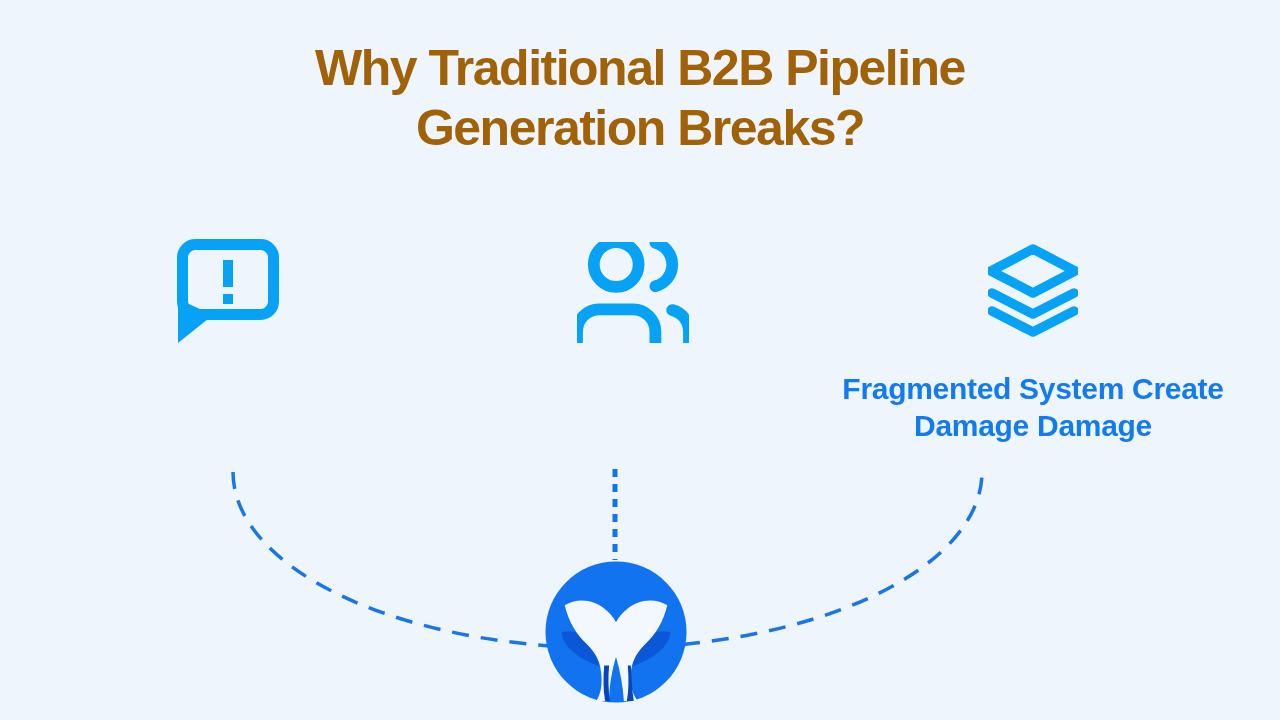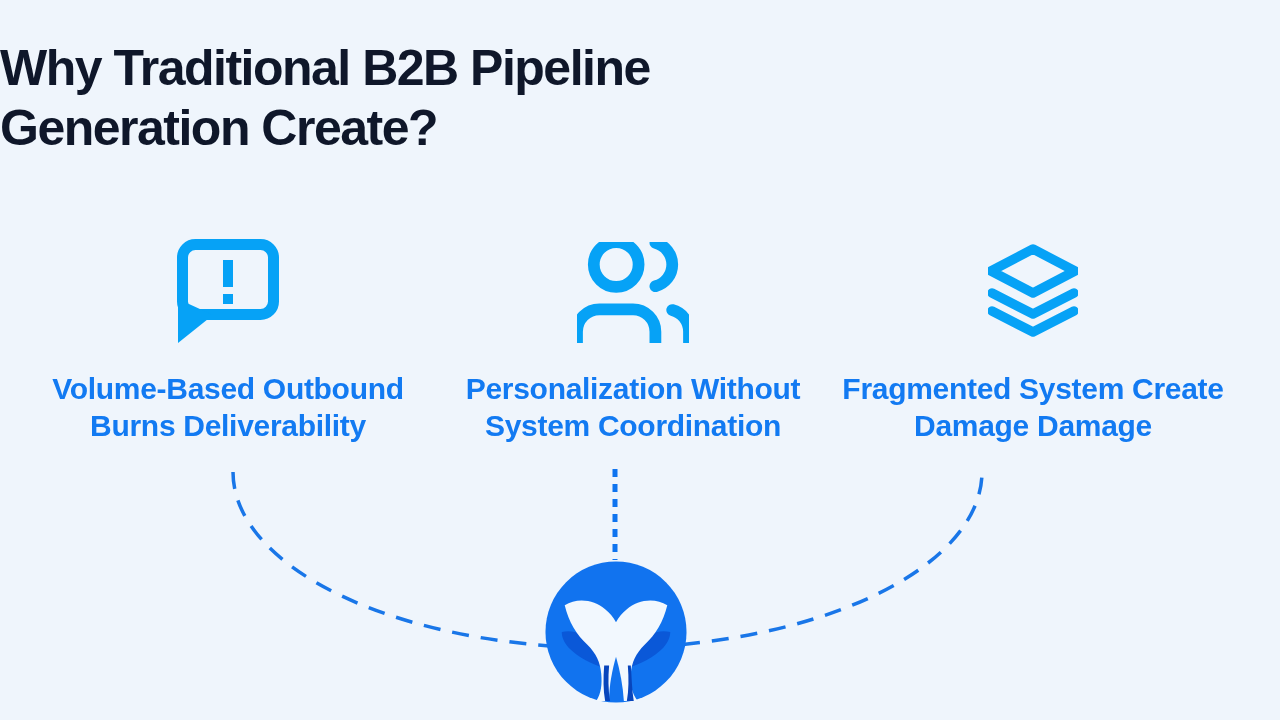--- a/index.html
+++ b/index.html
@@ -21,7 +21,8 @@
     top: 38px;
     left: 0;
     width: 100%;
-    color: #0f172a;
+    text-align: center;
+    color: #a16207;
     font-weight: 800;
     font-size: 50px;
     line-height: 60px;

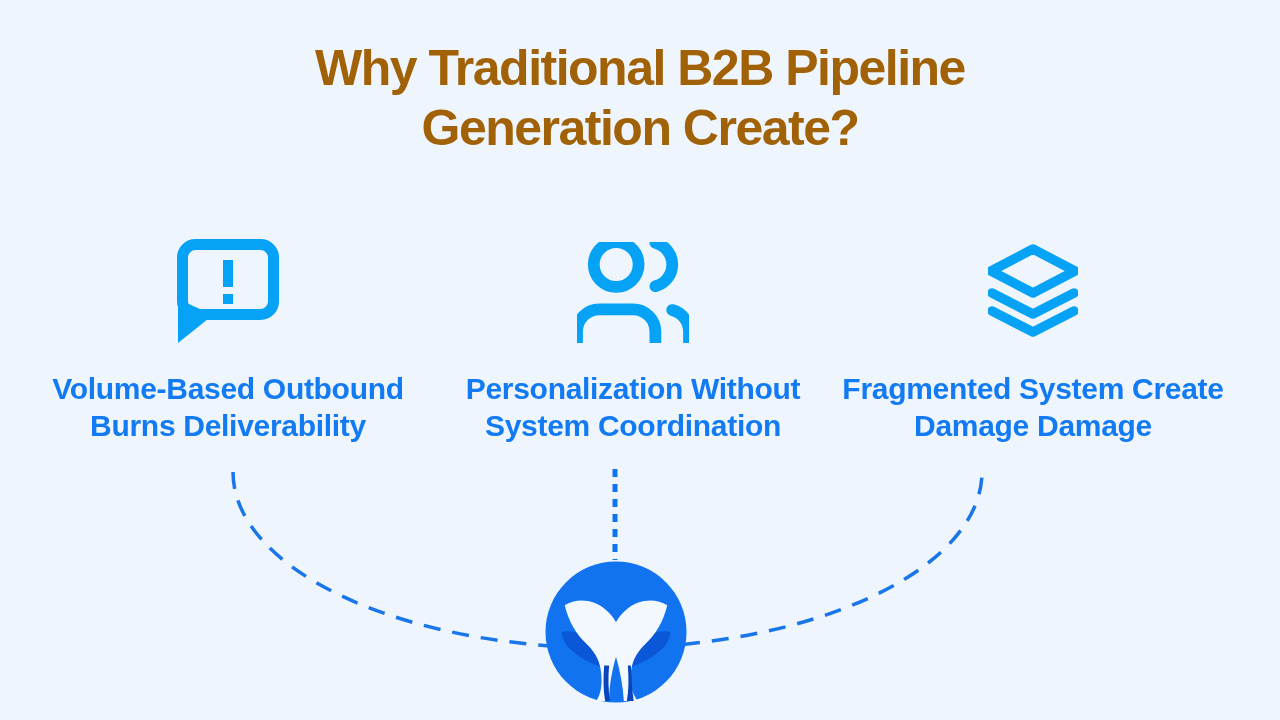--- a/index.html
+++ b/index.html
@@ -80,7 +80,7 @@
 
   <div class="title">
     <span>Why Traditional B2B Pipeline</span>
-    <span>Generation Create?</span>
+    <span>Generation Breaks?</span>
   </div>
 
   <div class="column col-1">

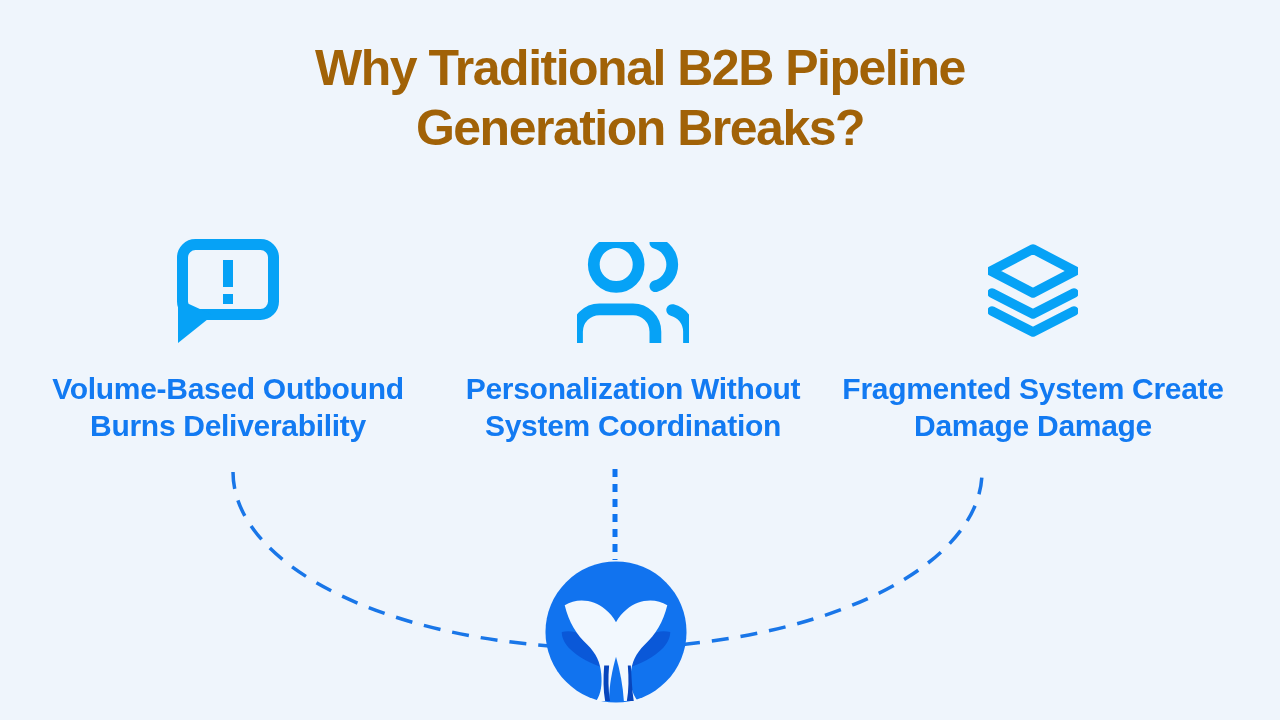--- a/index.html
+++ b/index.html
@@ -92,10 +92,6 @@
         <rect x="46" y="55" width="10" height="10" fill="#06A2F6"></rect>
       </svg>
     </div>
-    <div class="col-label">
-      <span>Volume-Based Outbound</span>
-      <span>Burns Deliverability</span>
-    </div>
   </div>
 
   <div class="column col-2">

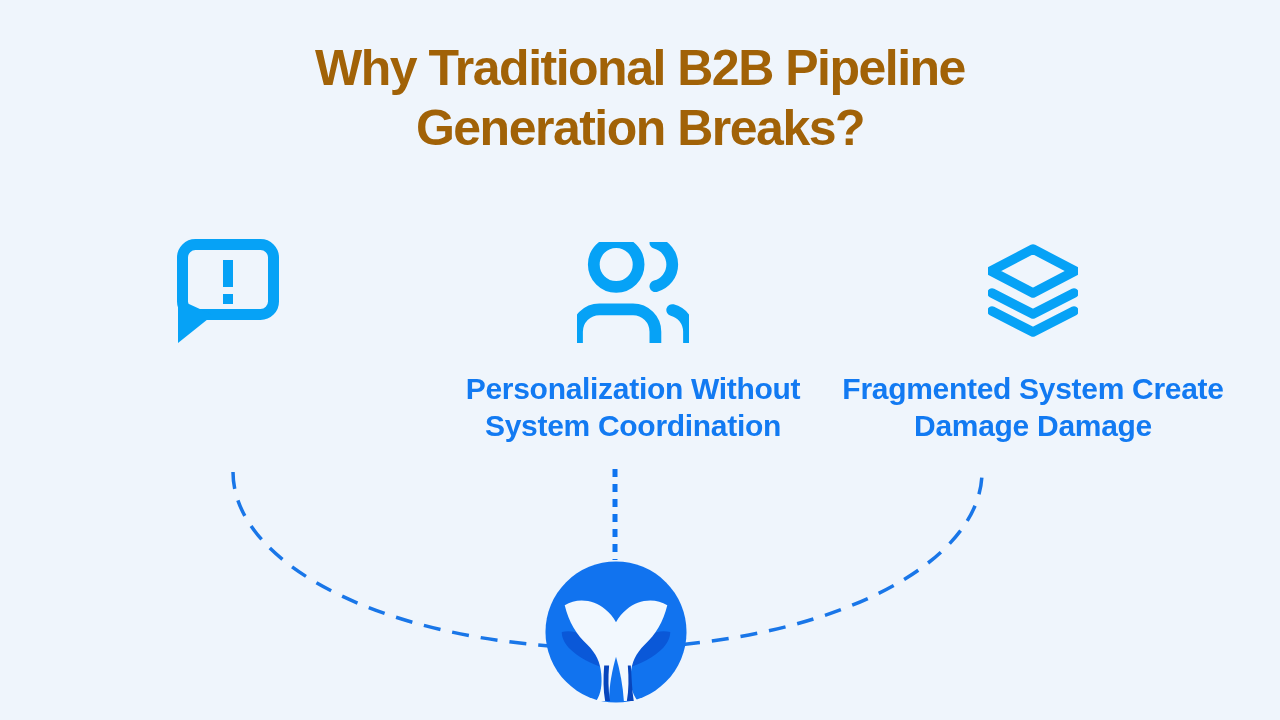--- a/index.html
+++ b/index.html
@@ -103,10 +103,6 @@
         <path d="M16 3.13a4 4 0 0 1 0 7.75"></path>
       </svg>
     </div>
-    <div class="col-label">
-      <span>Personalization Without</span>
-      <span>System Coordination</span>
-    </div>
   </div>
 
   <div class="column col-3">

